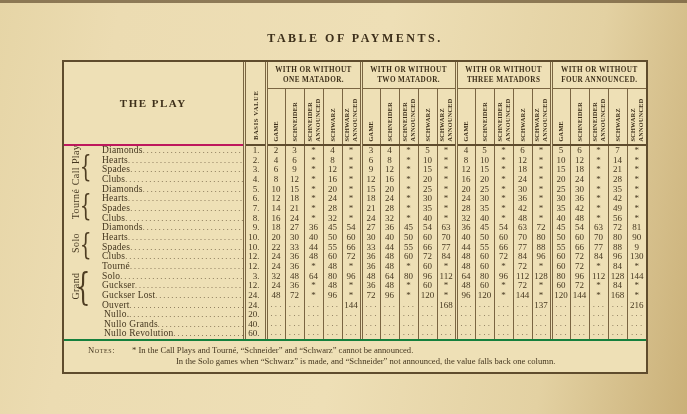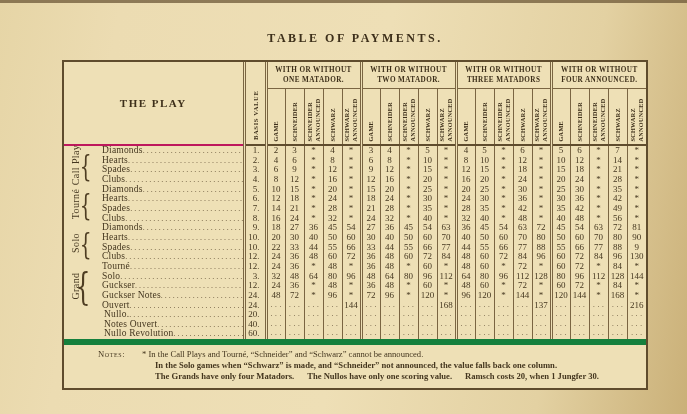--- a/index.html
+++ b/index.html
@@ -647,7 +647,7 @@
           <tr>
             <td class="playcell">
               <div class="pwrap">
-                <span class="pname">Guckser Notes</span>
+                <span class="pname">Guckser Lost</span>
                 <span class="leader"></span>
               </div>
             </td>

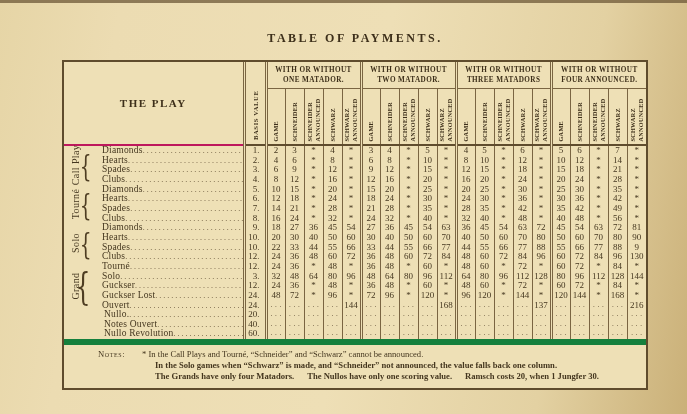--- a/index.html
+++ b/index.html
@@ -734,7 +734,7 @@
           <tr>
             <td class="playcell nullo" colspan="2">
               <div class="pwrap">
-                <span class="pname">Notes Ouvert</span>
+                <span class="pname">Nullo Grands</span>
                 <span class="leader"></span>
               </div>
             </td>

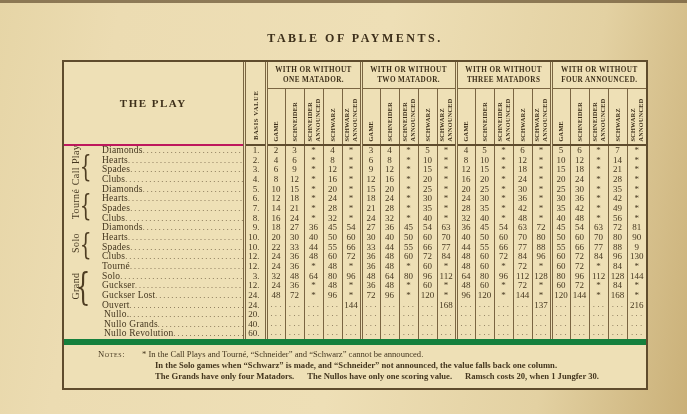--- a/index.html
+++ b/index.html
@@ -68,7 +68,7 @@
   .num.gb{border-left:3px double #7a6542;}
   .num.dots{font-size:7px;letter-spacing:.5px;color:#55432a;}
   
-  .notes{border-top:6px solid #15803d;padding:4px 10px 5px 34px;font-size:8.6px;line-height:1.3;color:#44361f;}
+  .notes{border-top:2px solid #15803d;padding:4px 10px 5px 24px;font-size:8.6px;line-height:1.3;color:#44361f;}
   .nrow{display:flex;}
   .nlabel{flex:none;width:44px;font-variant:small-caps;letter-spacing:.6px;}
   .nindent{margin-left:57px;font-weight:bold;}

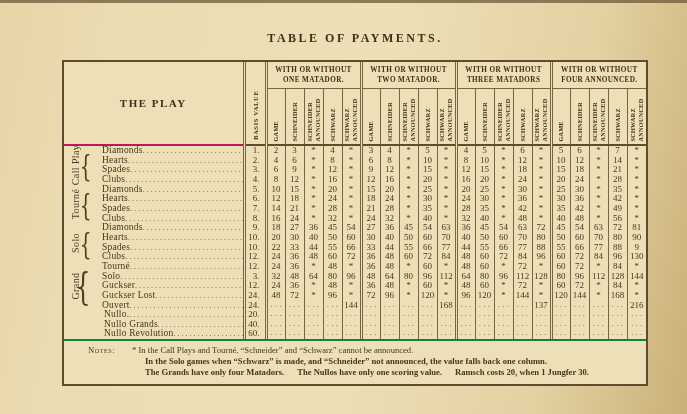--- a/index.html
+++ b/index.html
@@ -71,7 +71,7 @@
   .notes{border-top:2px solid #15803d;padding:4px 10px 5px 24px;font-size:8.6px;line-height:1.3;color:#44361f;}
   .nrow{display:flex;}
   .nlabel{flex:none;width:44px;font-variant:small-caps;letter-spacing:.6px;}
-  .nindent{margin-left:57px;font-weight:bold;}
+  .nindent{margin-left:88px;}
 </style>
 </head>
 <body>

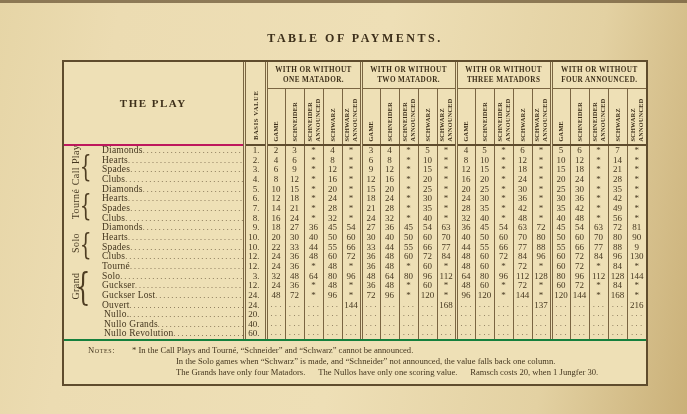--- a/index.html
+++ b/index.html
@@ -800,9 +800,6 @@
       <div class="nrow nindent">
         <span>In the Solo games when “Schwarz” is made, and “Schneider” not announced, the value falls back one column.</span>
       </div>
-      <div class="nrow nindent">
-        <span>The Grands have only four Matadors.  The Nullos have only one scoring value.  Ramsch costs 20, when 1 Jungfer 30.</span>
-      </div>
     </div>
   </div>
 </div>

